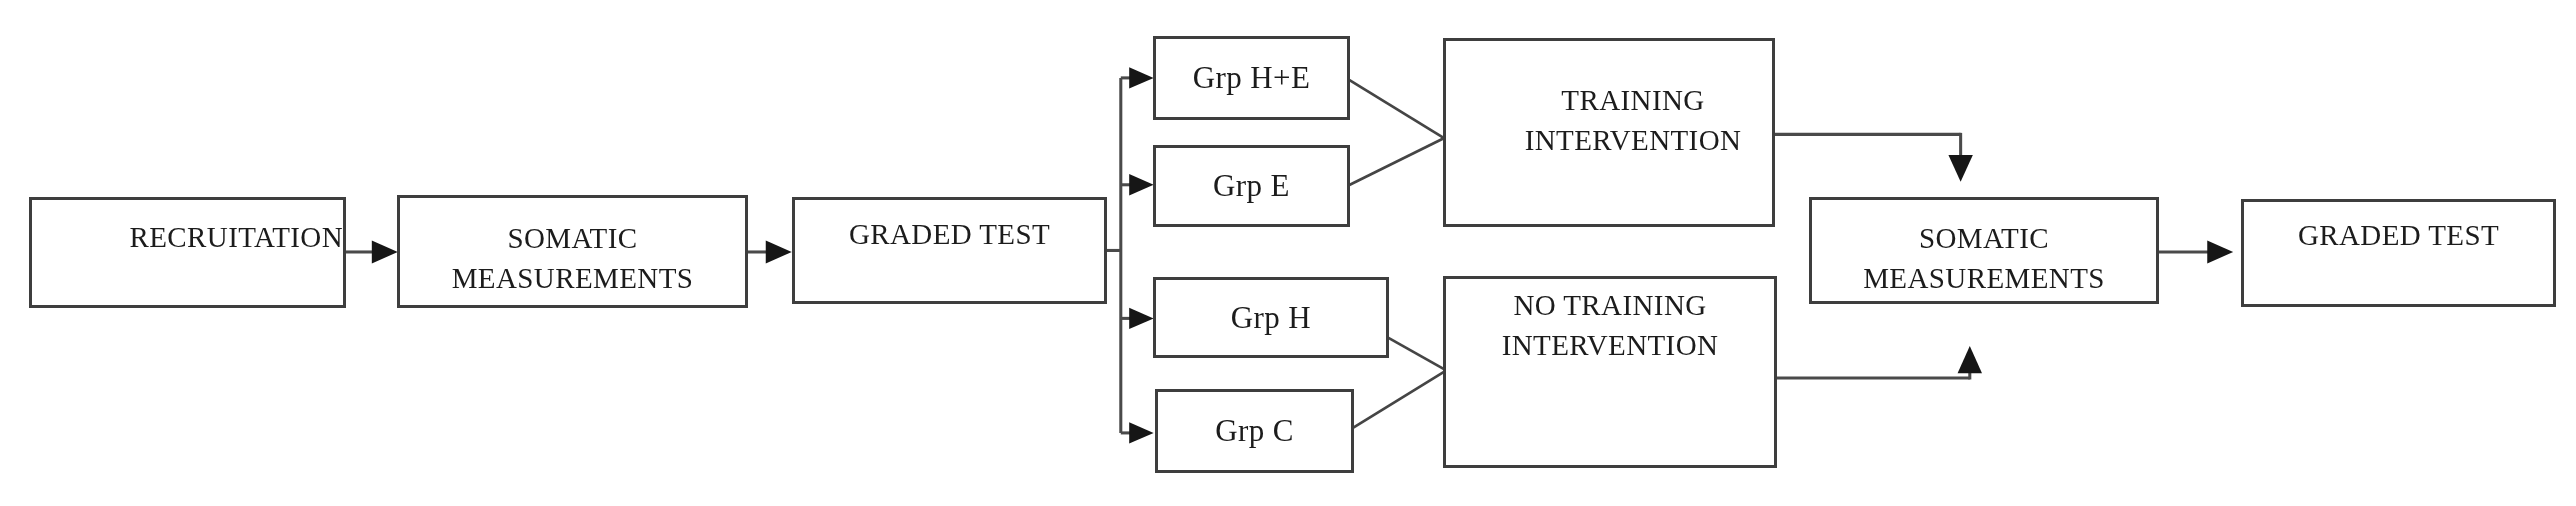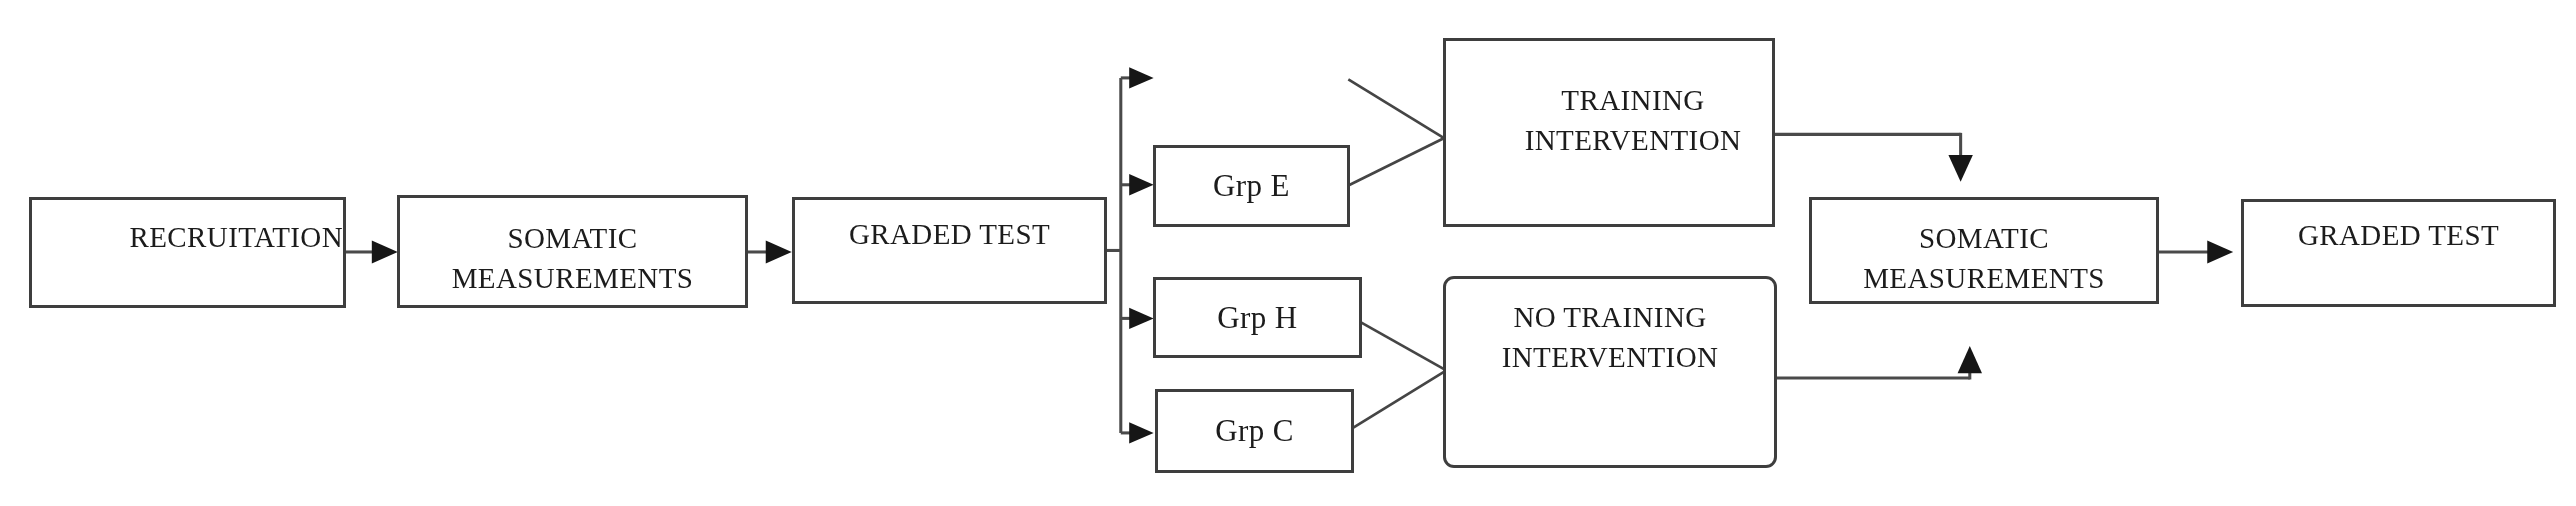--- a/index.html
+++ b/index.html
@@ -118,6 +118,9 @@
     <span class="lbl">GRADED TEST</span>
   </div>
 
+  <div class="node grp n-grp-he">
+    <span class="lbl">Grp H+E</span>
+  </div>
 
   <div class="node grp n-grp-e">
     <span class="lbl">Grp E</span>

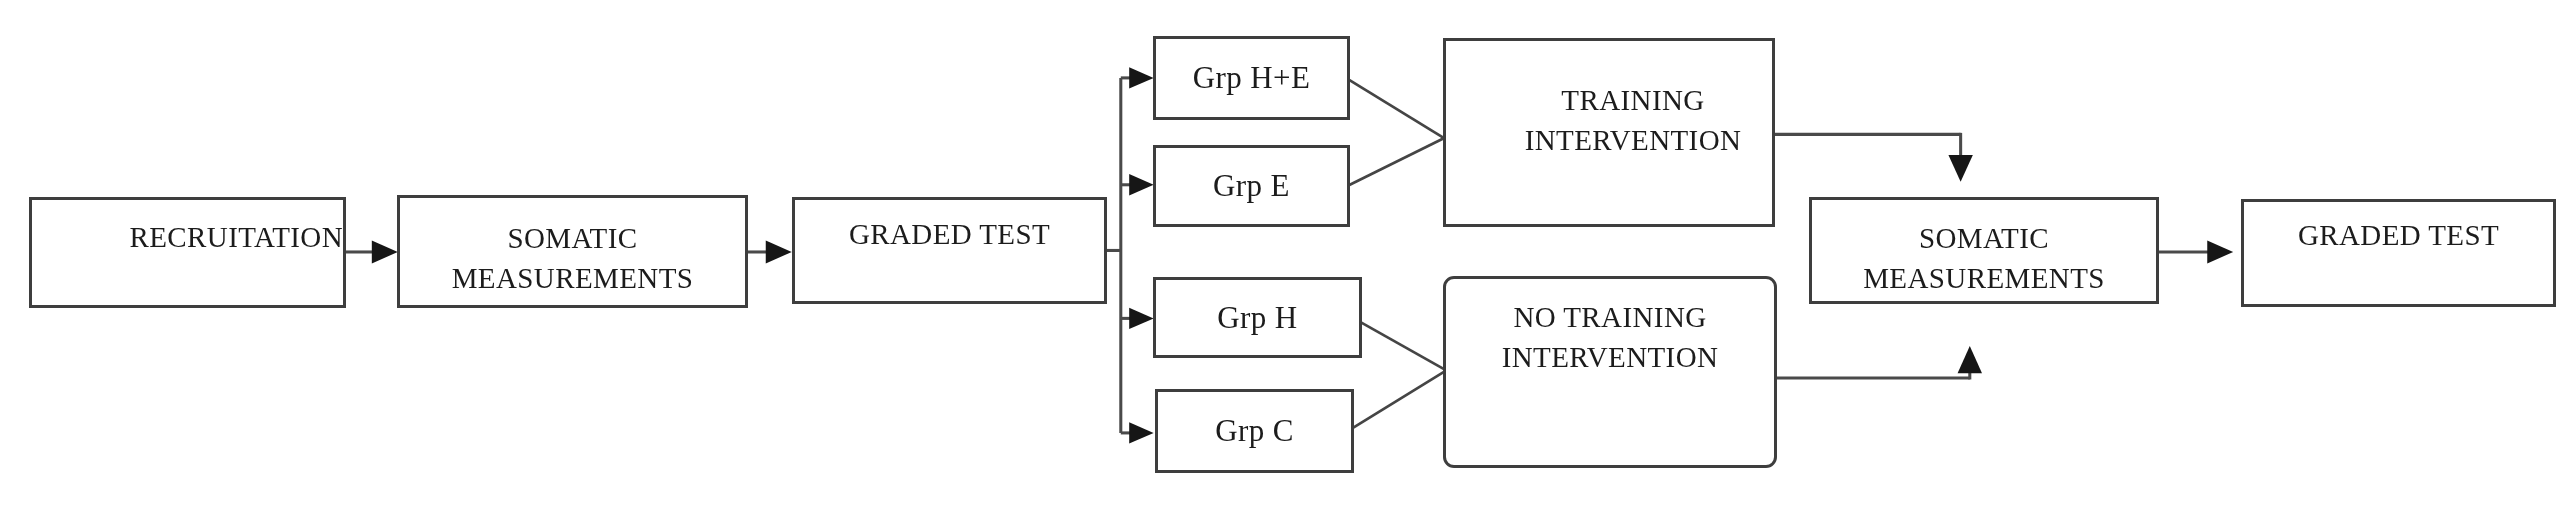--- a/index.html
+++ b/index.html
@@ -37,7 +37,7 @@
   .n-graded-pre{left:792px;top:197px;width:315px;height:107px;padding-top:13.7px;}
   .n-grp-he{left:1153px;top:36px;width:197px;height:84px;}
   .n-grp-e{left:1153px;top:145px;width:197px;height:82px;}
-  .n-grp-h{left:1153px;top:277px;width:209px;height:81px;}
+  .n-grp-h{left:1153px;top:277px;width:236px;height:81px;}
   .n-grp-c{left:1155px;top:389px;width:199px;height:84px;}
   .n-training{left:1443px;top:38px;width:332px;height:189px;padding-top:39px;padding-left:48px;}
   .n-no-training{left:1443px;top:276px;width:334px;height:192px;padding-top:18px;border-radius:11px;}

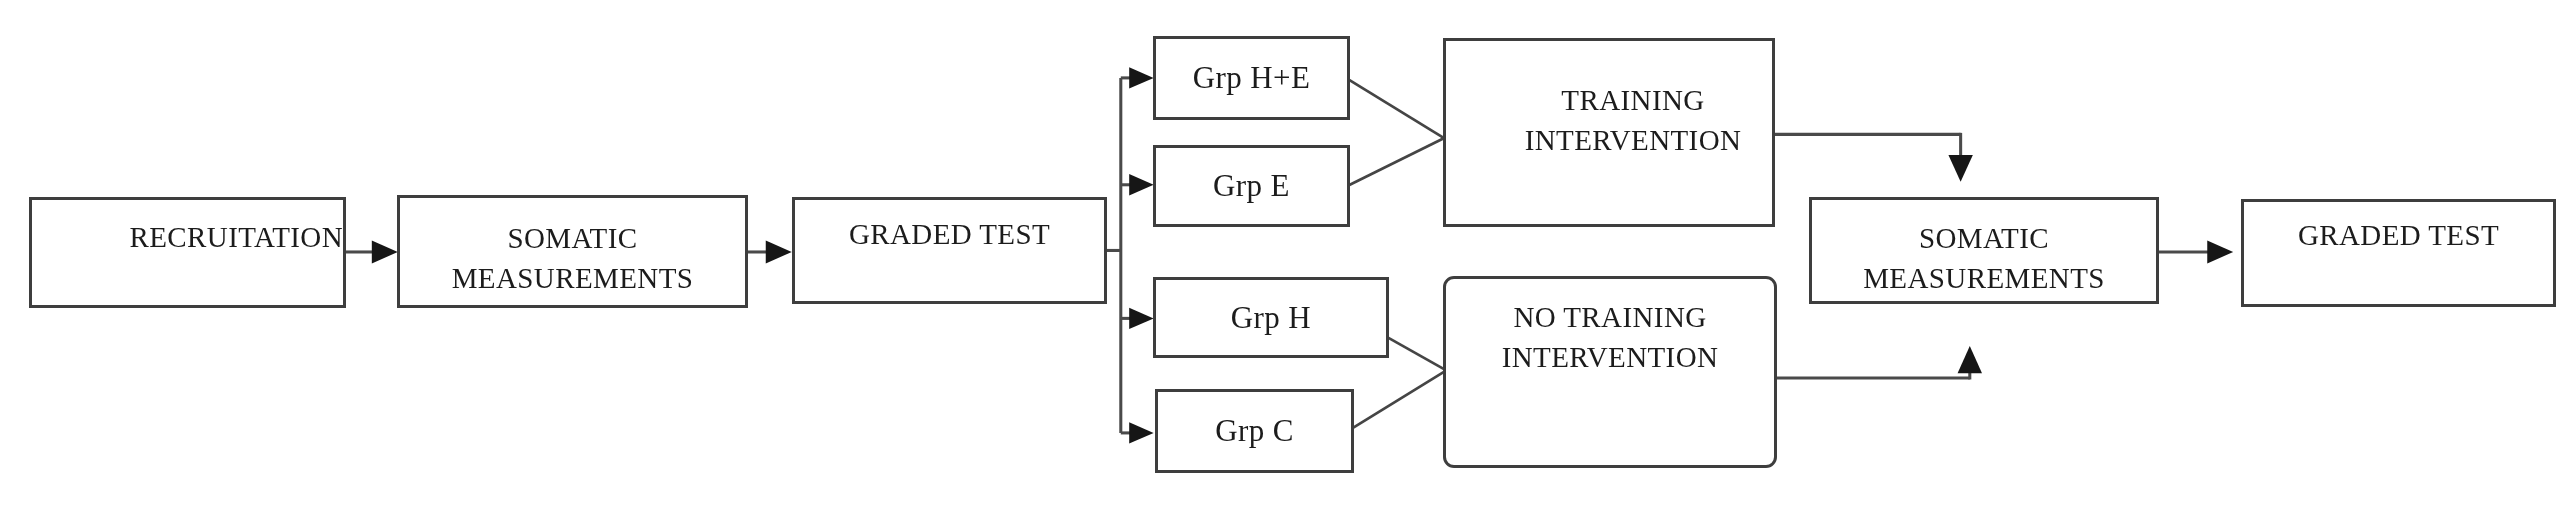--- a/index.html
+++ b/index.html
@@ -40,7 +40,7 @@
   .n-grp-h{left:1153px;top:277px;width:236px;height:81px;}
   .n-grp-c{left:1155px;top:389px;width:199px;height:84px;}
   .n-training{left:1443px;top:38px;width:332px;height:189px;padding-top:39px;padding-left:48px;}
-  .n-no-training{left:1443px;top:276px;width:334px;height:192px;padding-top:18px;border-radius:11px;}
+  .n-no-training{left:1443px;top:276px;width:334px;height:192px;padding-top:6px;}
   .n-somatic-post{left:1809px;top:197px;width:350px;height:107px;padding-top:17.6px;}
   .n-graded-post{left:2241px;top:199px;width:315px;height:108px;padding-top:13px;}
   svg line{stroke:#4a4a4a;stroke-width:4;}

